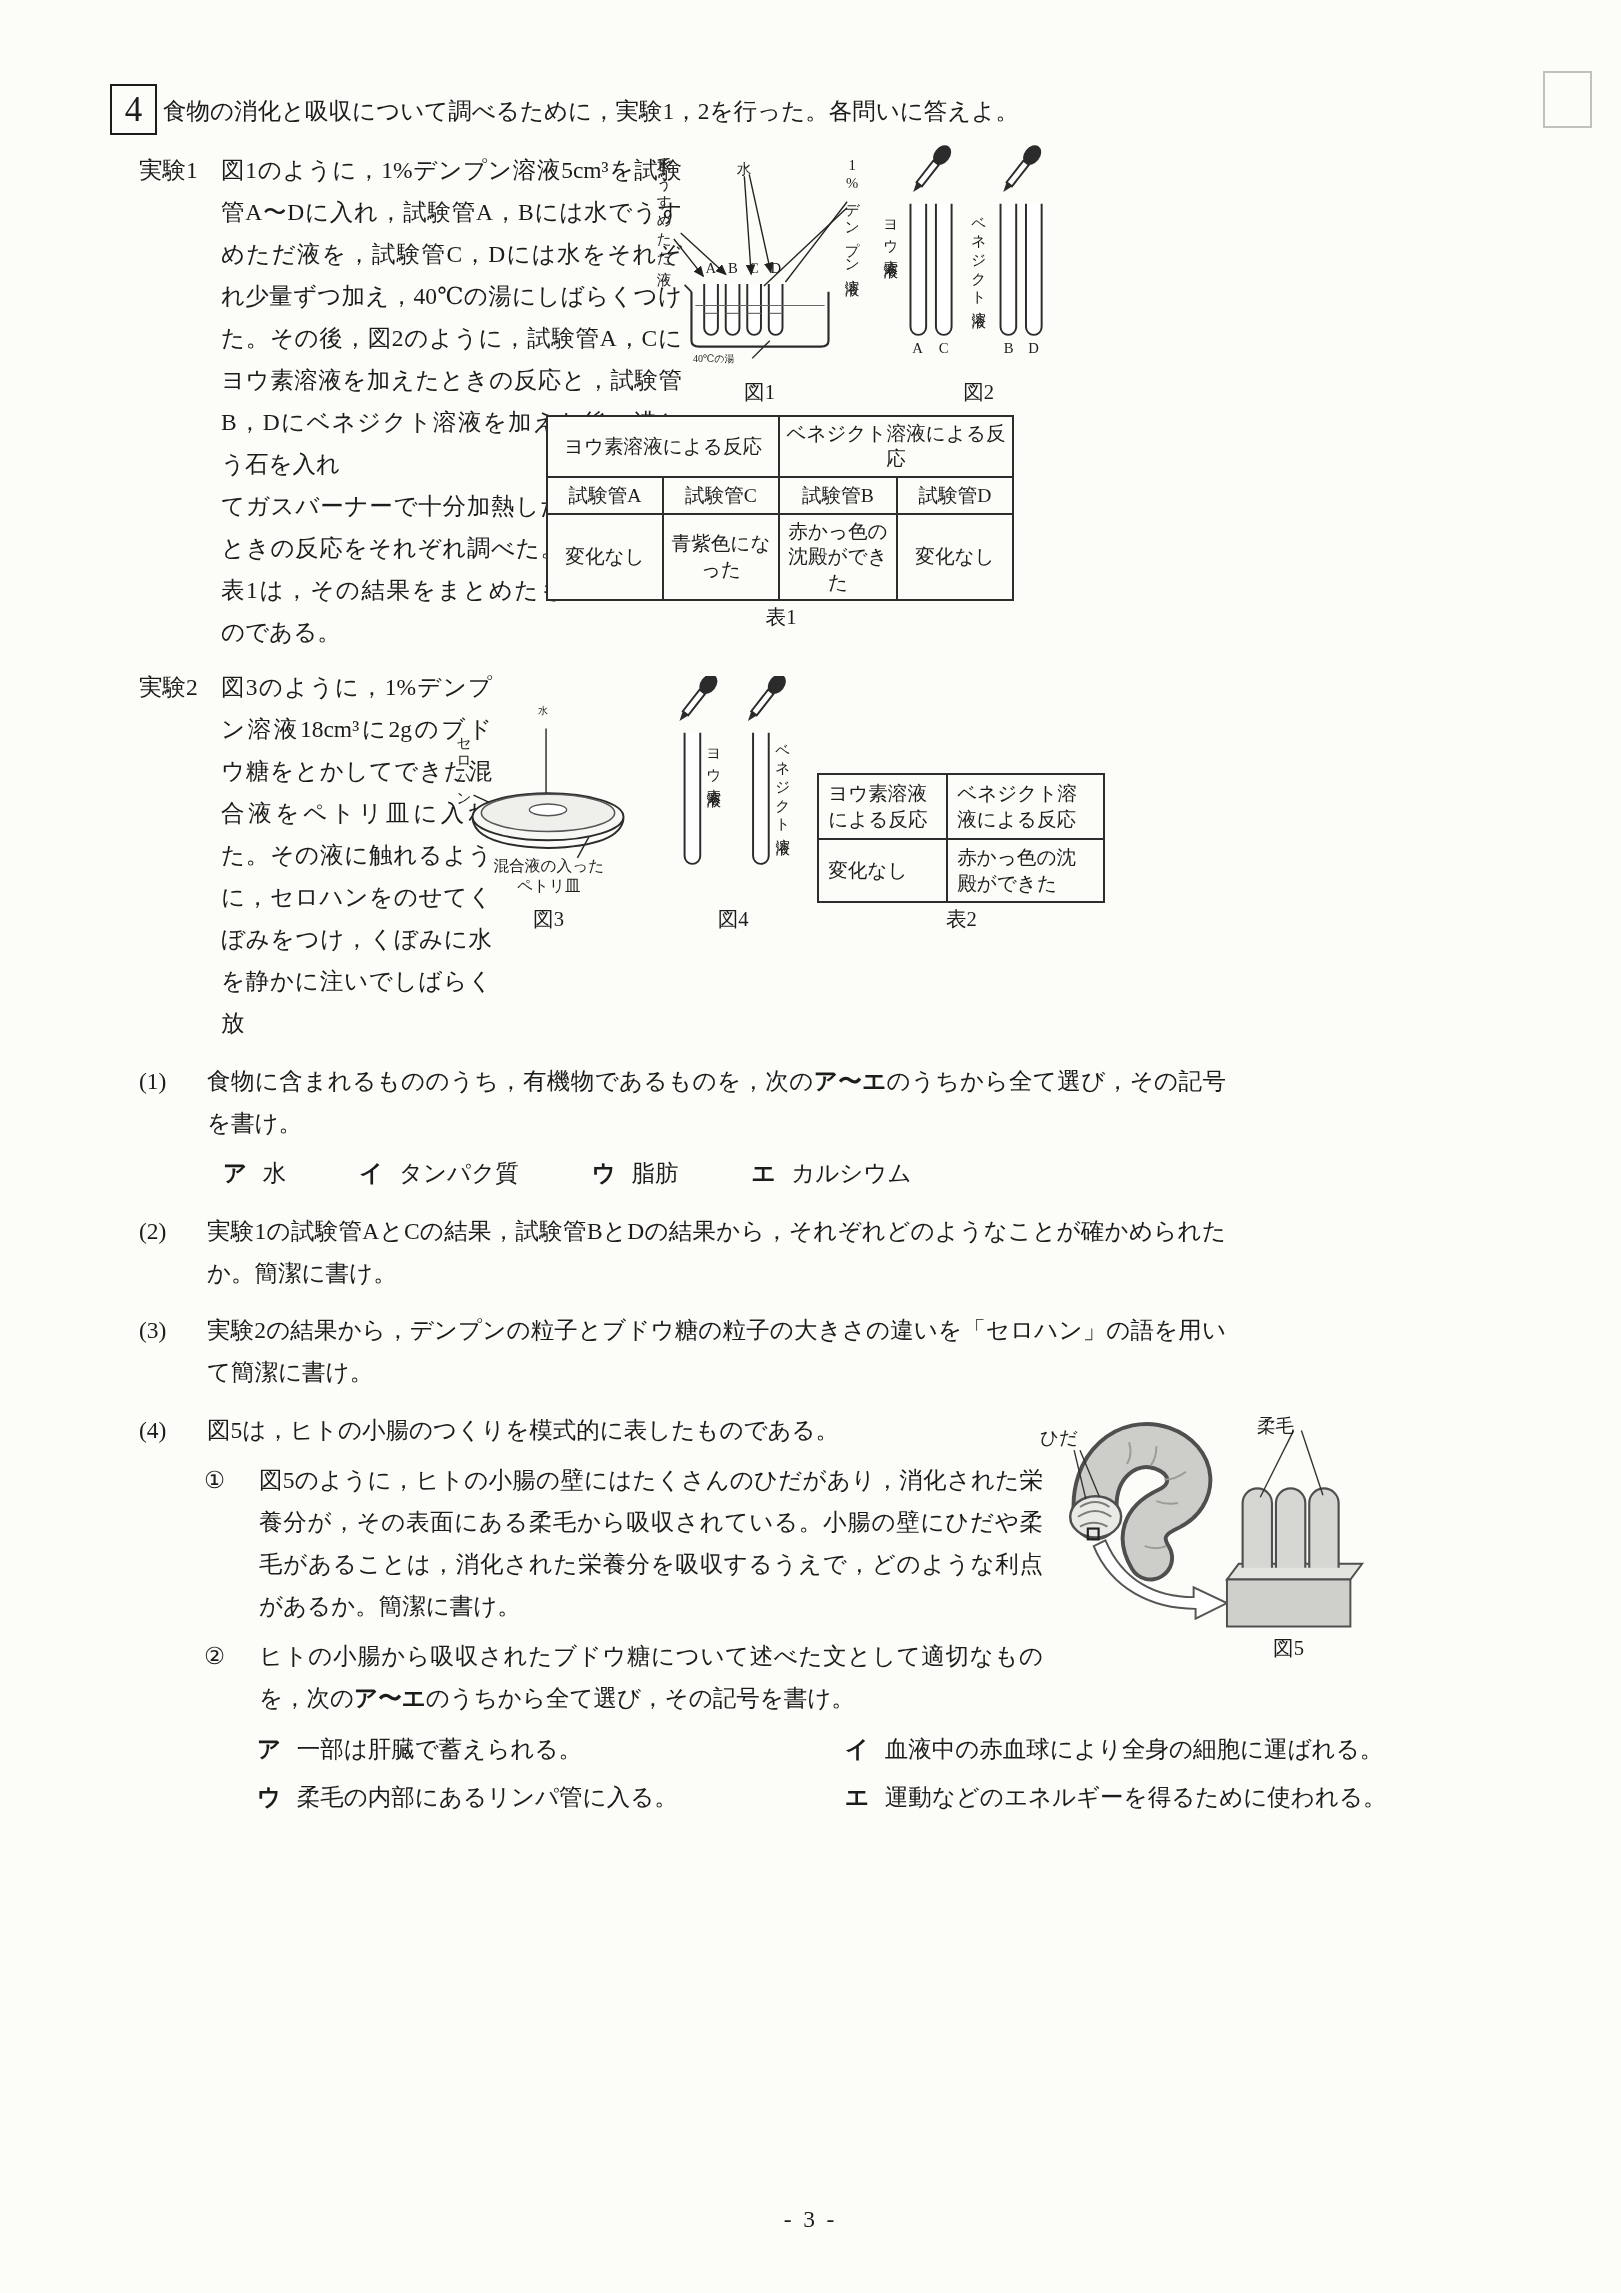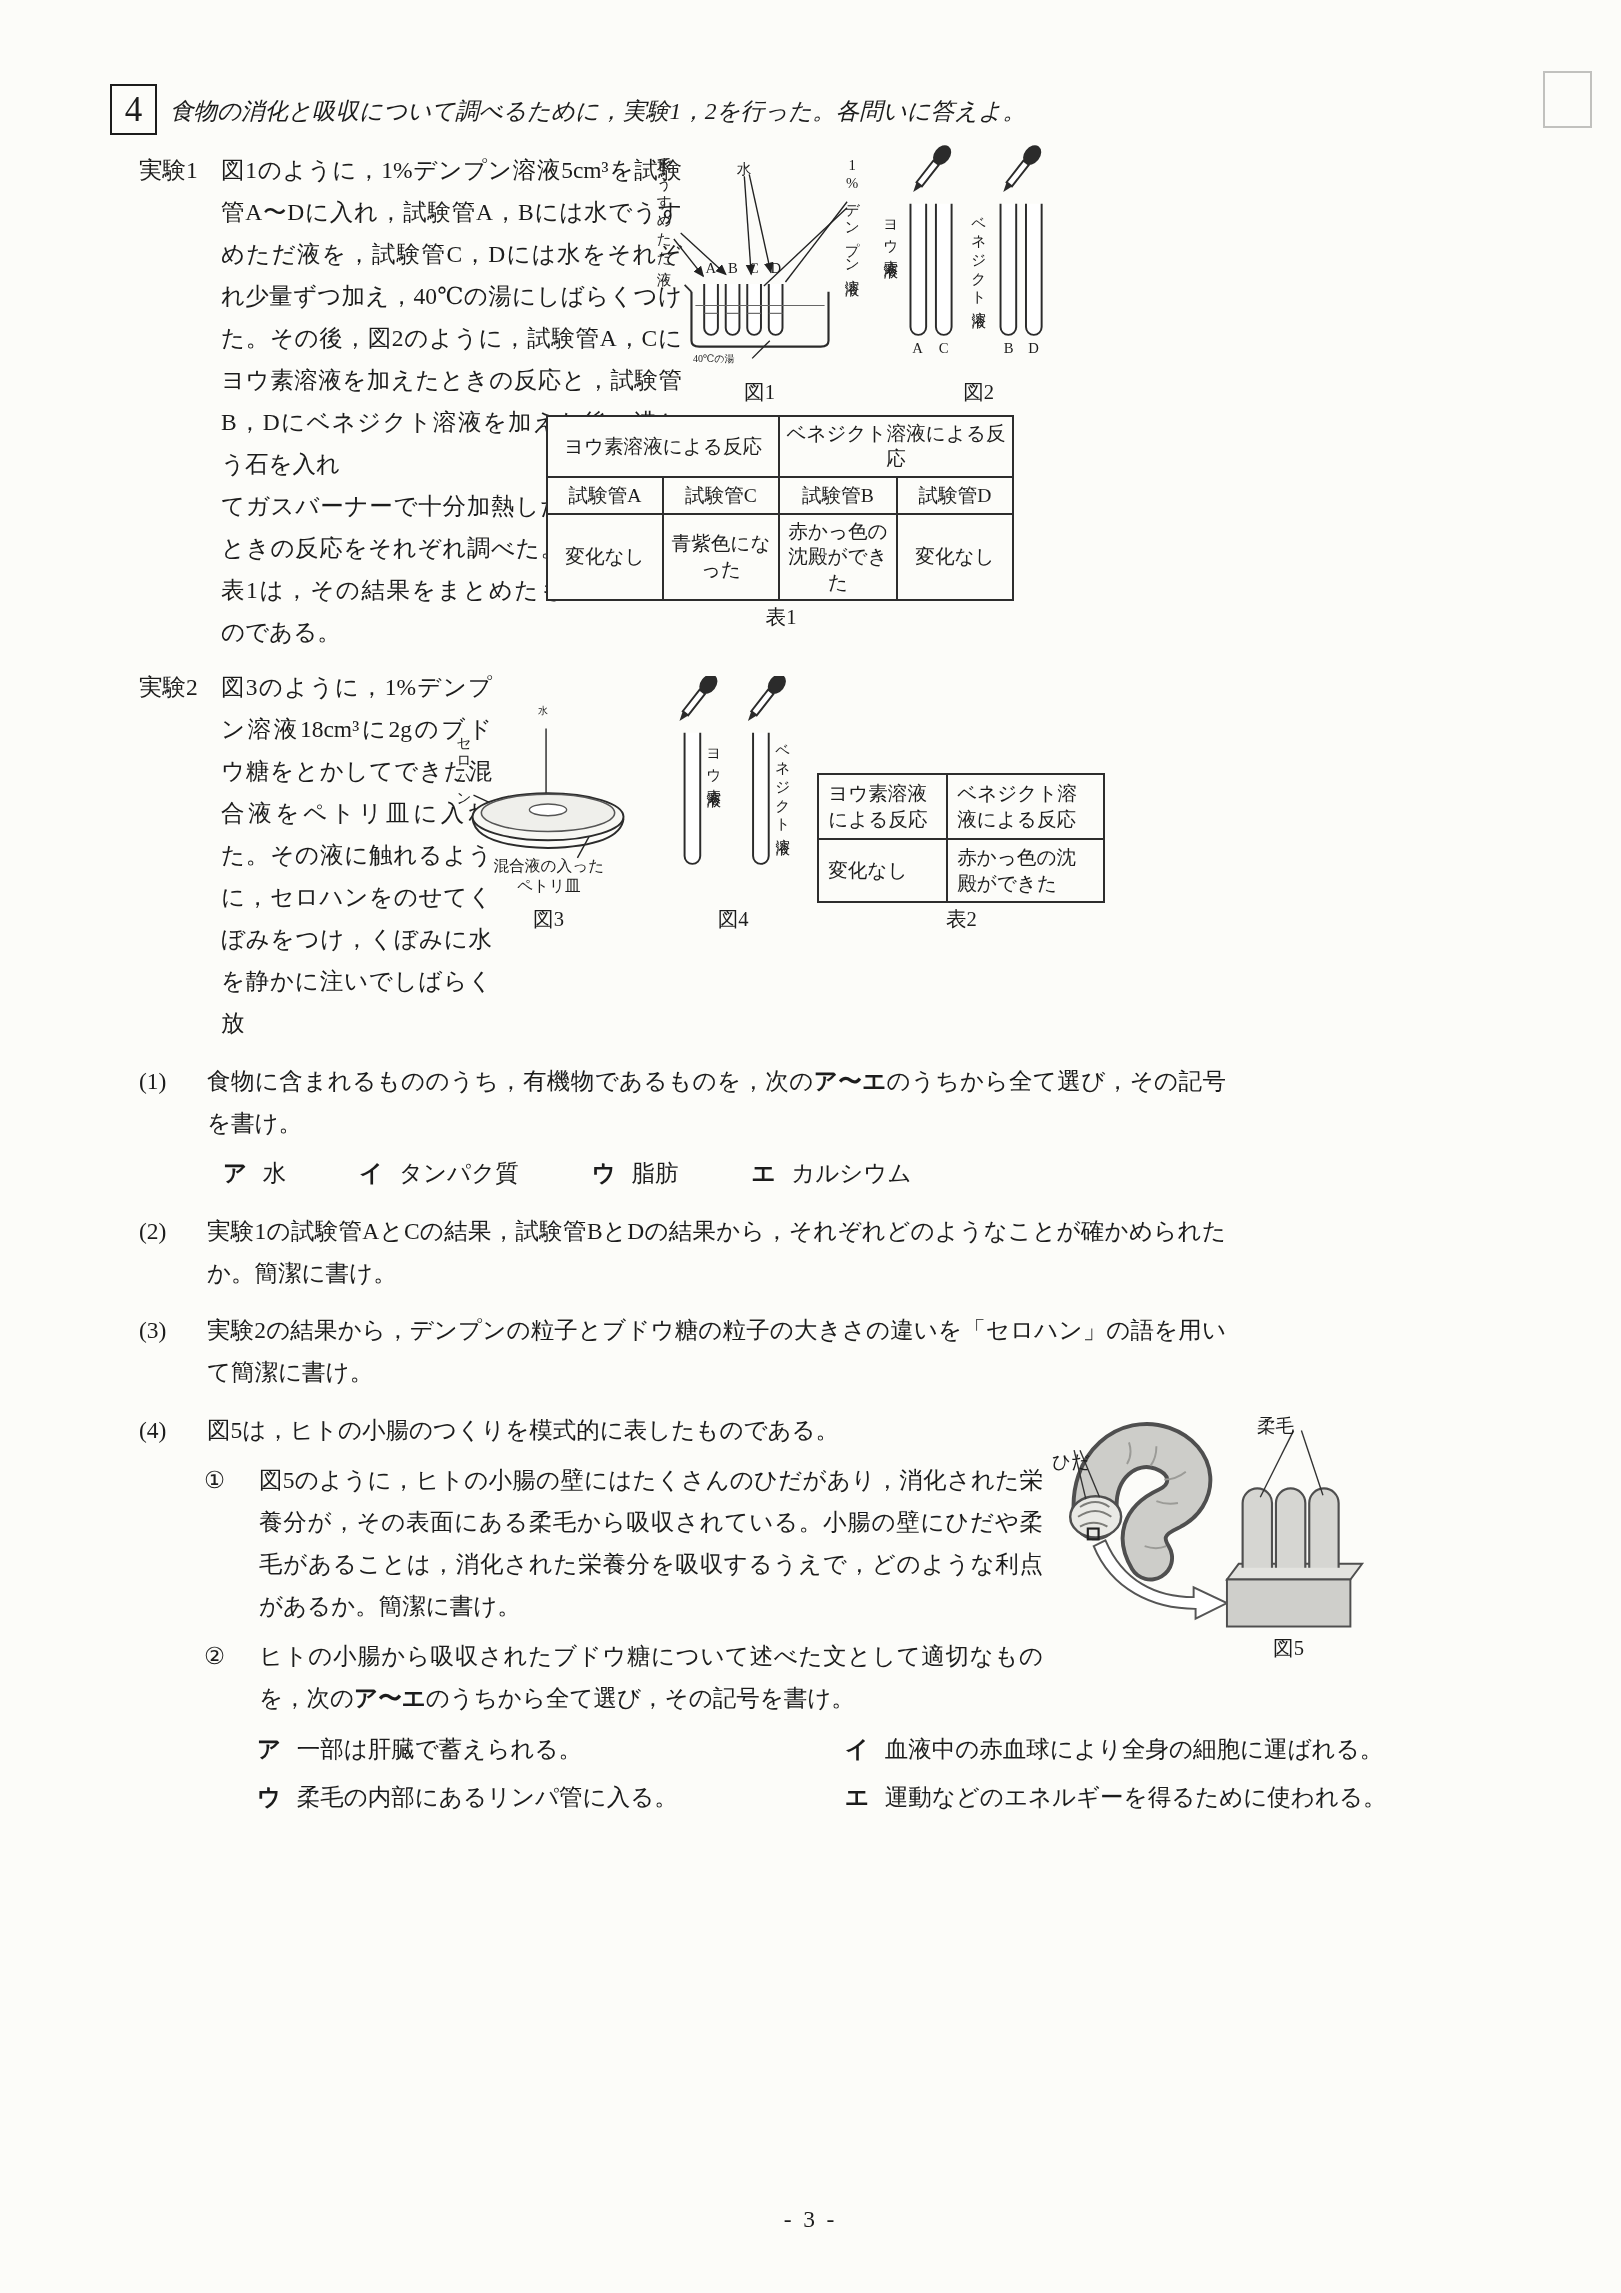--- a/index.html
+++ b/index.html
@@ -18,7 +18,7 @@
     width:47px; height:51px; border:2.9px solid #1c1c1c; font-size:35px;
     display:flex; align-items:center; justify-content:center; flex:0 0 auto;
   }
-  .intro { margin-left:13px; padding-top:5.9px;font-style:italic; }
+  .intro { margin-left:6px; padding-top:5.9px; }
 
   
   .exp { position:relative; margin-top:13.7px; }

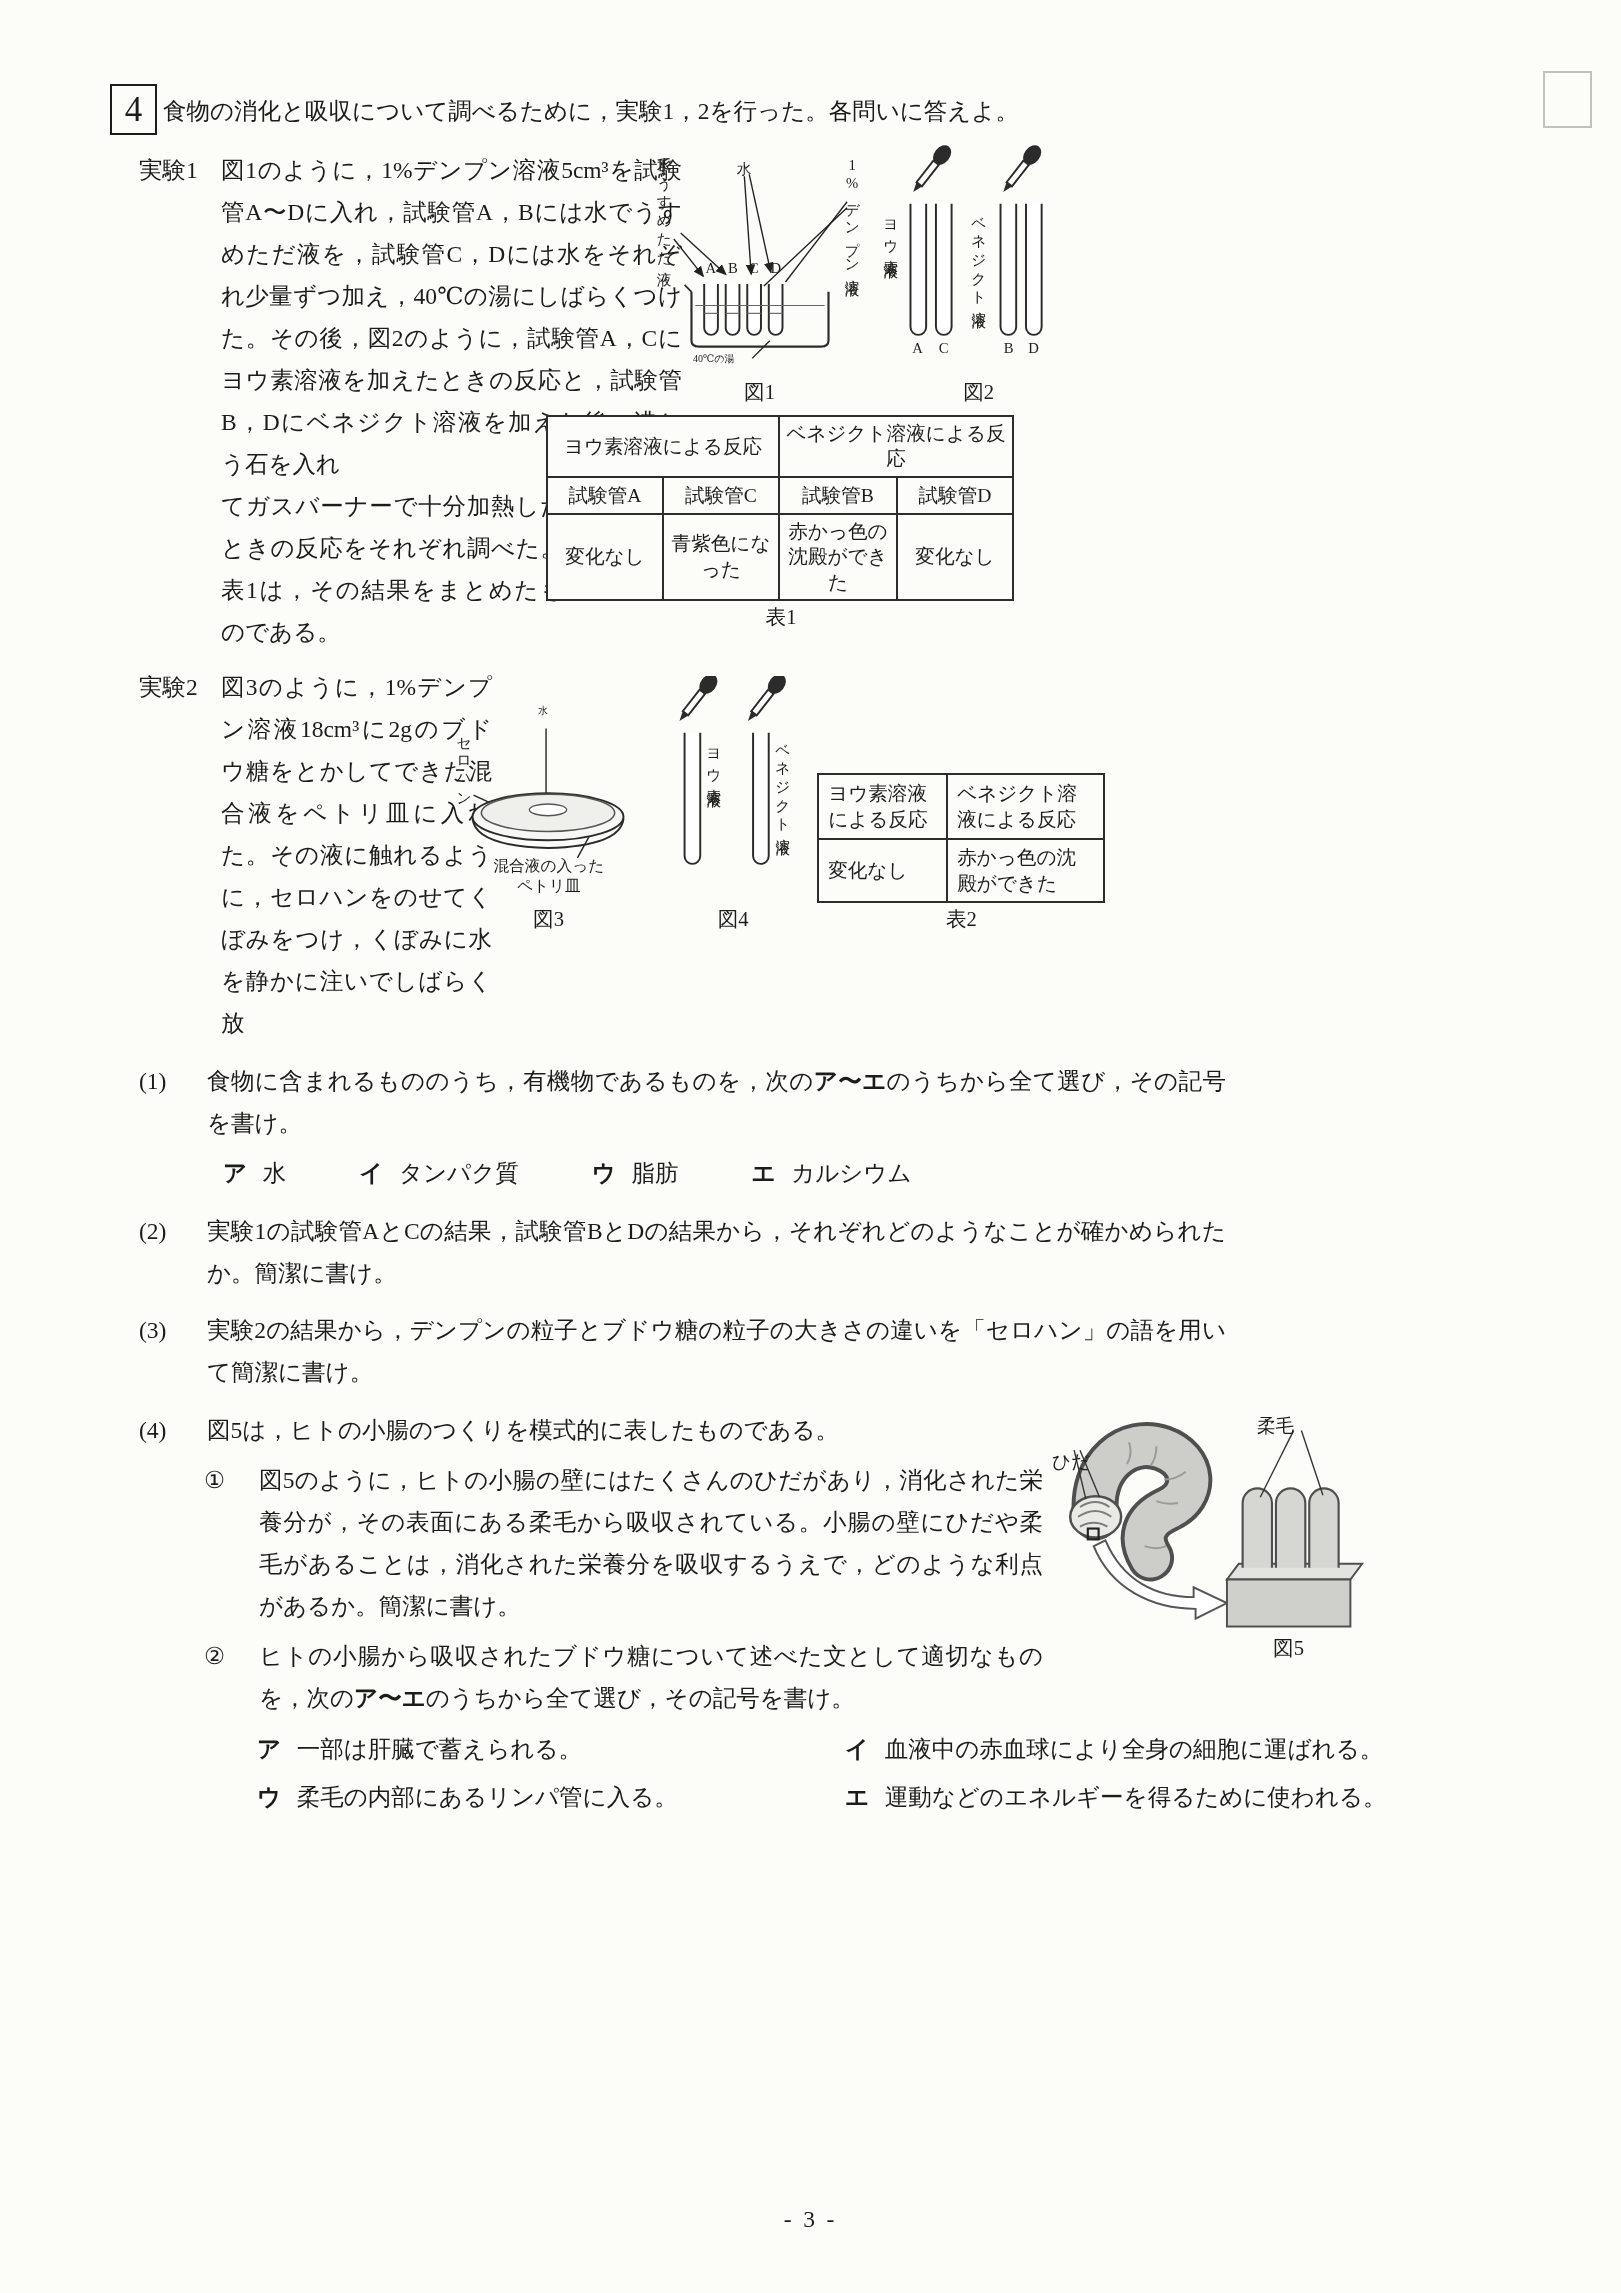--- a/index.html
+++ b/index.html
@@ -352,7 +352,7 @@
             <line x1="268" y1="30" x2="234" y2="98" stroke="#333" stroke-width="1.4"></line>
             <line x1="276" y1="30" x2="298" y2="96" stroke="#333" stroke-width="1.4"></line>
           </svg>
-          <div class="fig5-label" style="left:21px;top:25.5px;margin-top:24px;">ひだ</div>
+          <div class="fig5-label" style="left:9px;top:25.5px;">ひだ</div>
           <div class="fig5-label" style="left:226px;top:2px;margin-top:12px;">柔毛</div>
           <div class="fig-caption" style="position:absolute;left:191px;top:231px;width:133px;">図5</div>
         </div>

